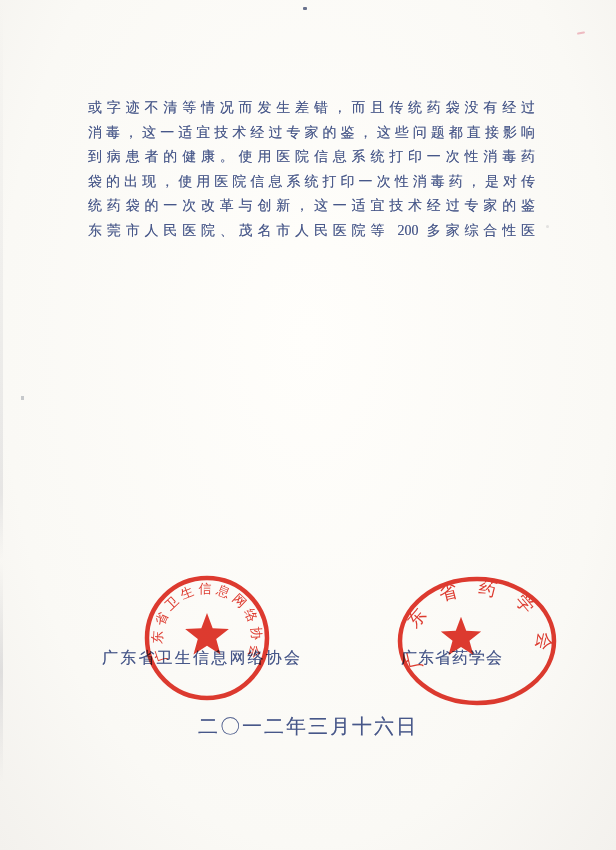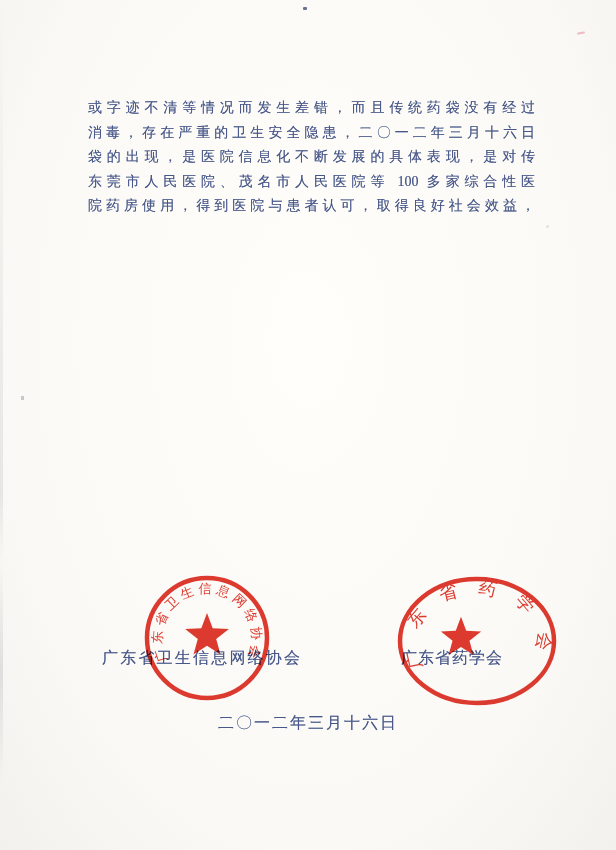--- a/index.html
+++ b/index.html
@@ -79,7 +79,7 @@
 
   <div class="paragraph">
     <div class="para-line">或字迹不清等情况而发生差错，而且传统药袋没有经过</div>
-    <div class="para-line">消毒，存在严重的卫生安全隐患，二〇一二年三月十六日</div>
+    <div class="para-line">消毒，这一适宜技术经过专家的鉴，这些问题都直接影响</div>
     <div class="para-line">袋的出现，是医院信息化不断发展的具体表现，是对传</div>
     <div class="para-line">东莞市人民医院、茂名市人民医院等 100 多家综合性医</div>
     <div class="para-line">院药房使用，得到医院与患者认可，取得良好社会效益，</div>

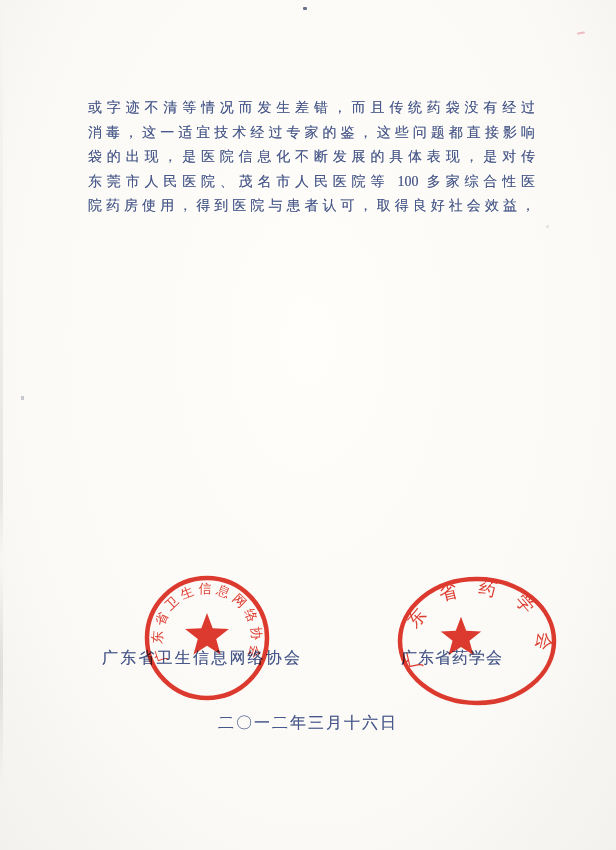--- a/index.html
+++ b/index.html
@@ -80,6 +80,7 @@
   <div class="paragraph">
     <div class="para-line">或字迹不清等情况而发生差错，而且传统药袋没有经过</div>
     <div class="para-line">消毒，这一适宜技术经过专家的鉴，这些问题都直接影响</div>
+    <div class="para-line">到病患者的健康。使用医院信息系统打印一次性消毒药</div>
     <div class="para-line">袋的出现，是医院信息化不断发展的具体表现，是对传</div>
     <div class="para-line">东莞市人民医院、茂名市人民医院等 100 多家综合性医</div>
     <div class="para-line">院药房使用，得到医院与患者认可，取得良好社会效益，</div>

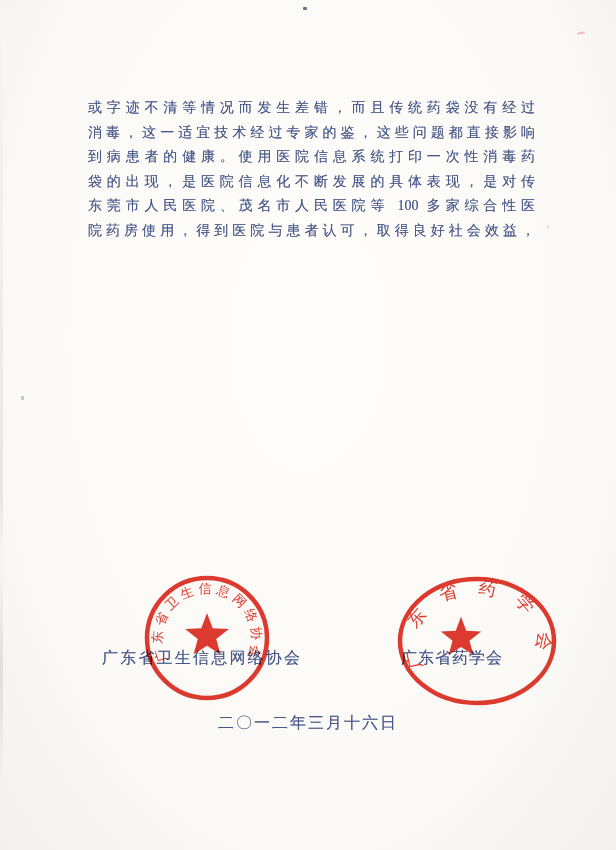--- a/index.html
+++ b/index.html
@@ -81,7 +81,7 @@
     <div class="para-line">或字迹不清等情况而发生差错，而且传统药袋没有经过</div>
     <div class="para-line">消毒，这一适宜技术经过专家的鉴，这些问题都直接影响</div>
     <div class="para-line">到病患者的健康。使用医院信息系统打印一次性消毒药</div>
-    <div class="para-line">袋的出现，是医院信息化不断发展的具体表现，是对传</div>
+    <div class="para-line">袋的出现，使用医院信息系统打印一次性消毒药，是对传</div>
     <div class="para-line">东莞市人民医院、茂名市人民医院等 100 多家综合性医</div>
     <div class="para-line">院药房使用，得到医院与患者认可，取得良好社会效益，</div>
   </div>

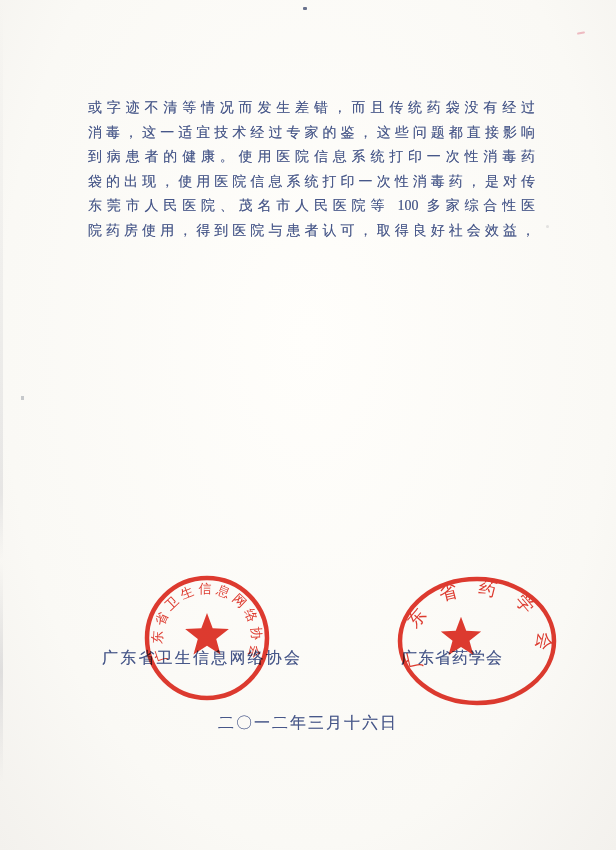--- a/index.html
+++ b/index.html
@@ -82,6 +82,7 @@
     <div class="para-line">消毒，这一适宜技术经过专家的鉴，这些问题都直接影响</div>
     <div class="para-line">到病患者的健康。使用医院信息系统打印一次性消毒药</div>
     <div class="para-line">袋的出现，使用医院信息系统打印一次性消毒药，是对传</div>
+    <div class="para-line">统药袋的一次改革与创新，这一适宜技术经过专家的鉴</div>
     <div class="para-line">东莞市人民医院、茂名市人民医院等 100 多家综合性医</div>
     <div class="para-line">院药房使用，得到医院与患者认可，取得良好社会效益，</div>
   </div>

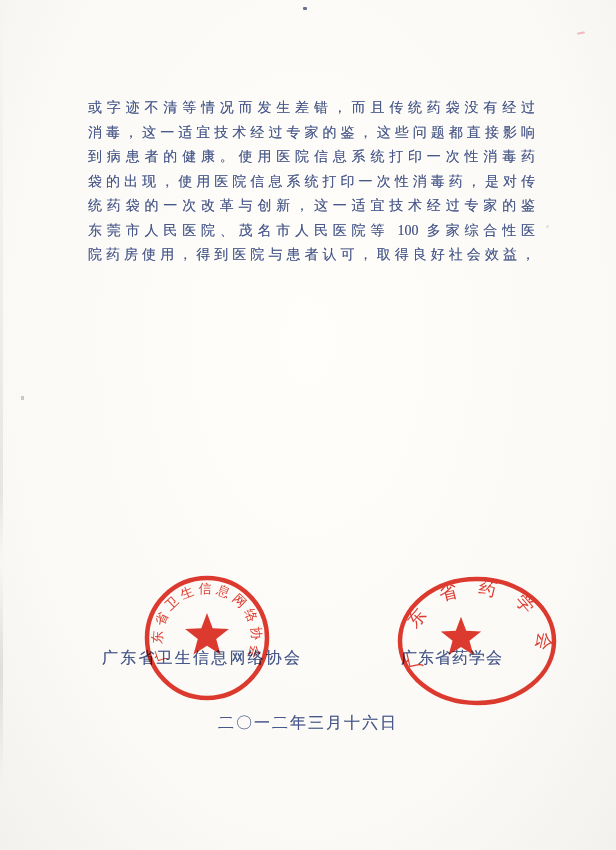--- a/index.html
+++ b/index.html
@@ -83,7 +83,7 @@
     <div class="para-line">到病患者的健康。使用医院信息系统打印一次性消毒药</div>
     <div class="para-line">袋的出现，使用医院信息系统打印一次性消毒药，是对传</div>
     <div class="para-line">统药袋的一次改革与创新，这一适宜技术经过专家的鉴</div>
-    <div class="para-line">东莞市人民医院、茂名市人民医院等 100 多家综合性医</div>
+    <div class="para-line">东莞市人民医院、茂名市人民医院等 200 多家综合性医</div>
     <div class="para-line">院药房使用，得到医院与患者认可，取得良好社会效益，</div>
   </div>
 

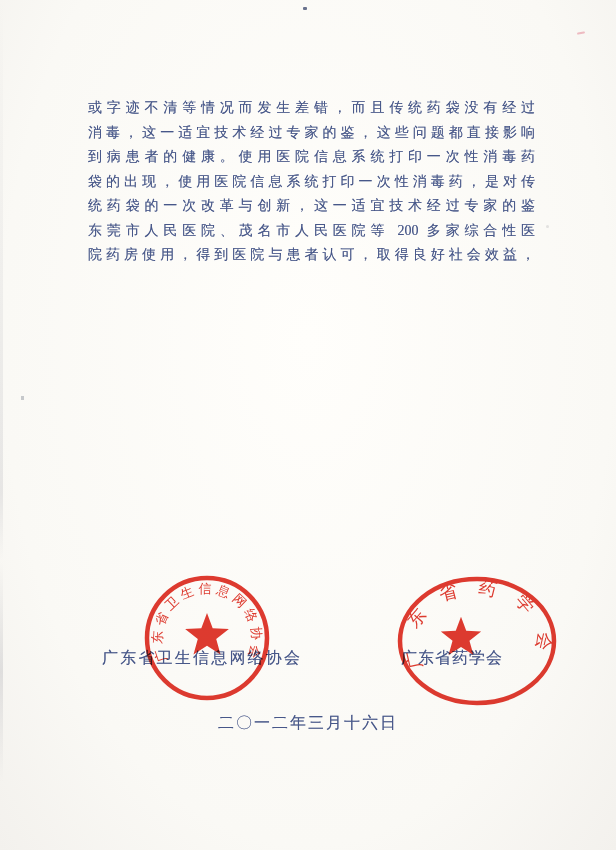--- a/index.html
+++ b/index.html
@@ -84,7 +84,6 @@
     <div class="para-line">袋的出现，使用医院信息系统打印一次性消毒药，是对传</div>
     <div class="para-line">统药袋的一次改革与创新，这一适宜技术经过专家的鉴</div>
     <div class="para-line">东莞市人民医院、茂名市人民医院等 200 多家综合性医</div>
-    <div class="para-line">院药房使用，得到医院与患者认可，取得良好社会效益，</div>
   </div>
 
   <div class="org-name org-left">广东省卫生信息网络协会</div>

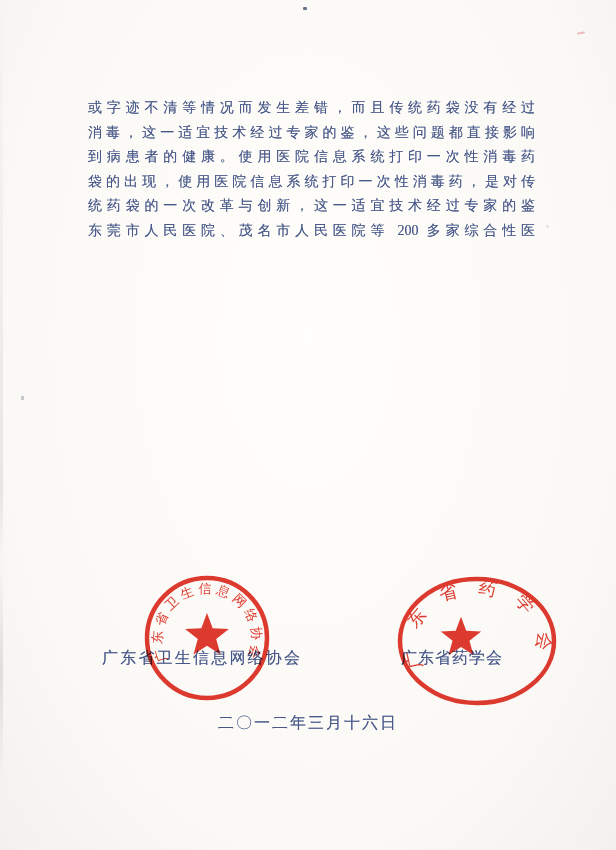--- a/index.html
+++ b/index.html
@@ -38,7 +38,7 @@
   .org-right{left:401px;letter-spacing:1px;}
   .doc-date{
     position:absolute;top:713px;left:0;width:616px;text-align:center;
-    color:var(--ink);font-size:16px;letter-spacing:2px;
+    color:var(--ink);font-size:20px;letter-spacing:2px;
     text-shadow:0 0 .4px rgba(71,87,137,.5);
   }
   

